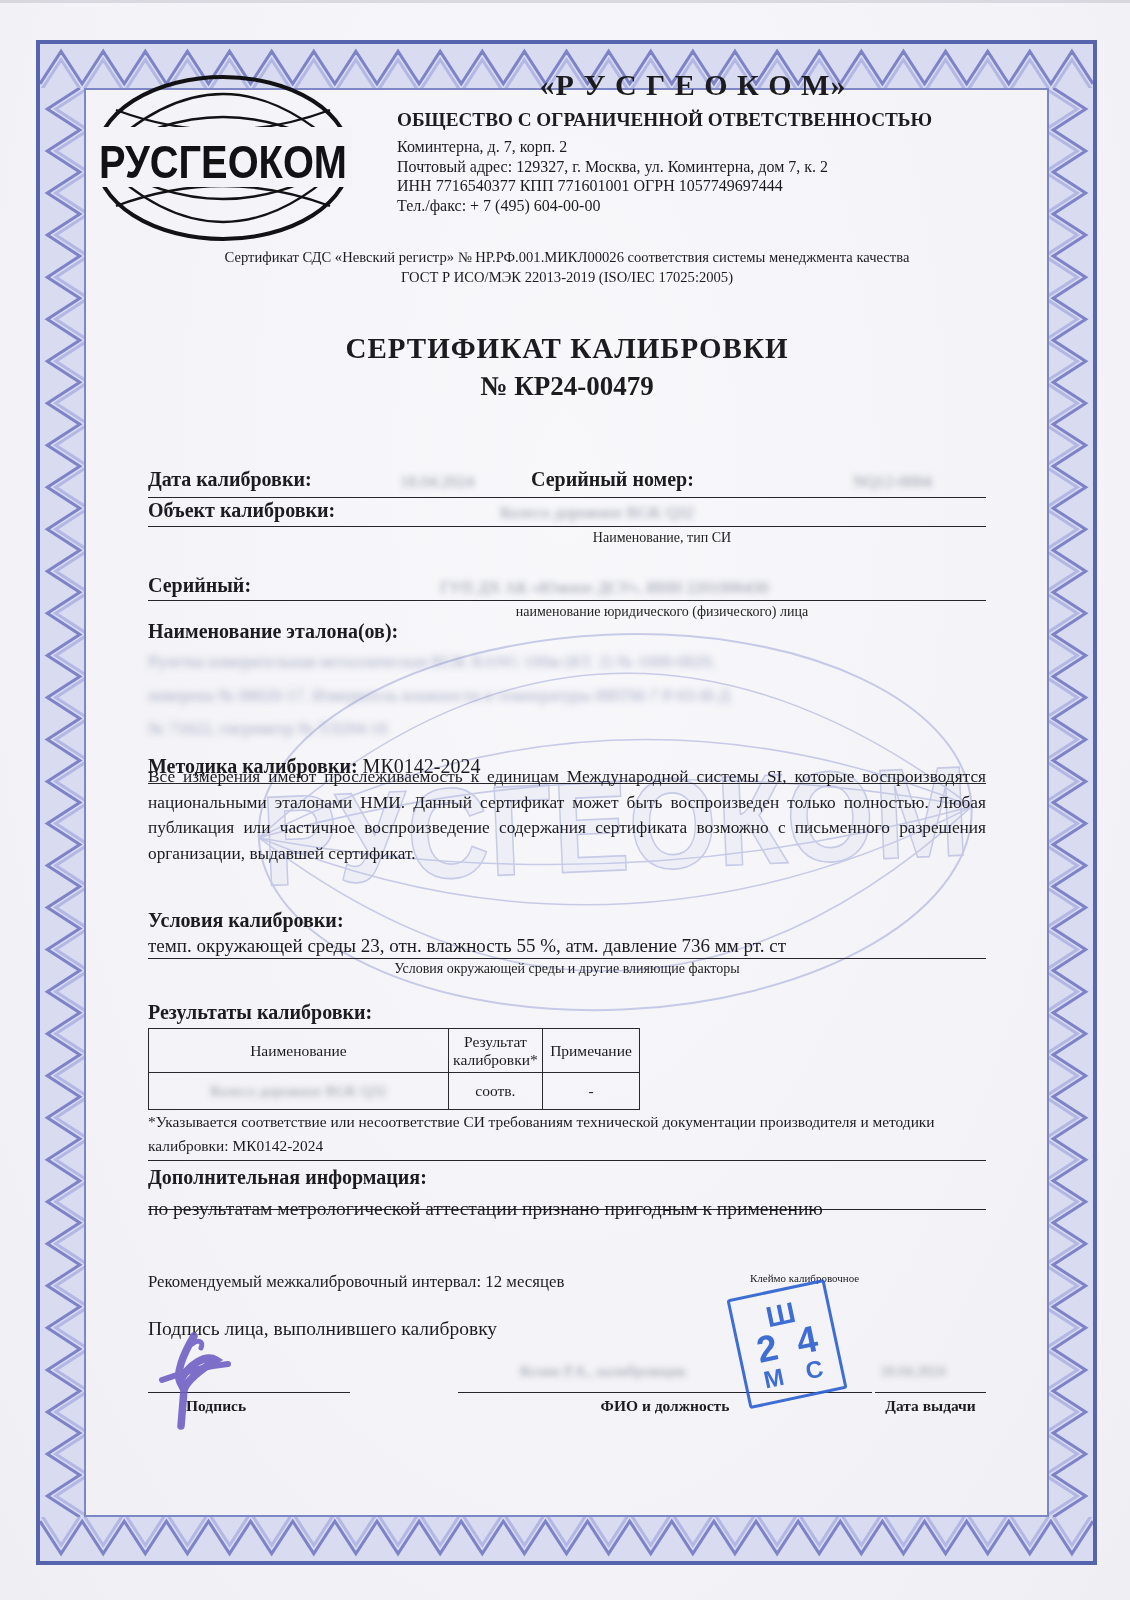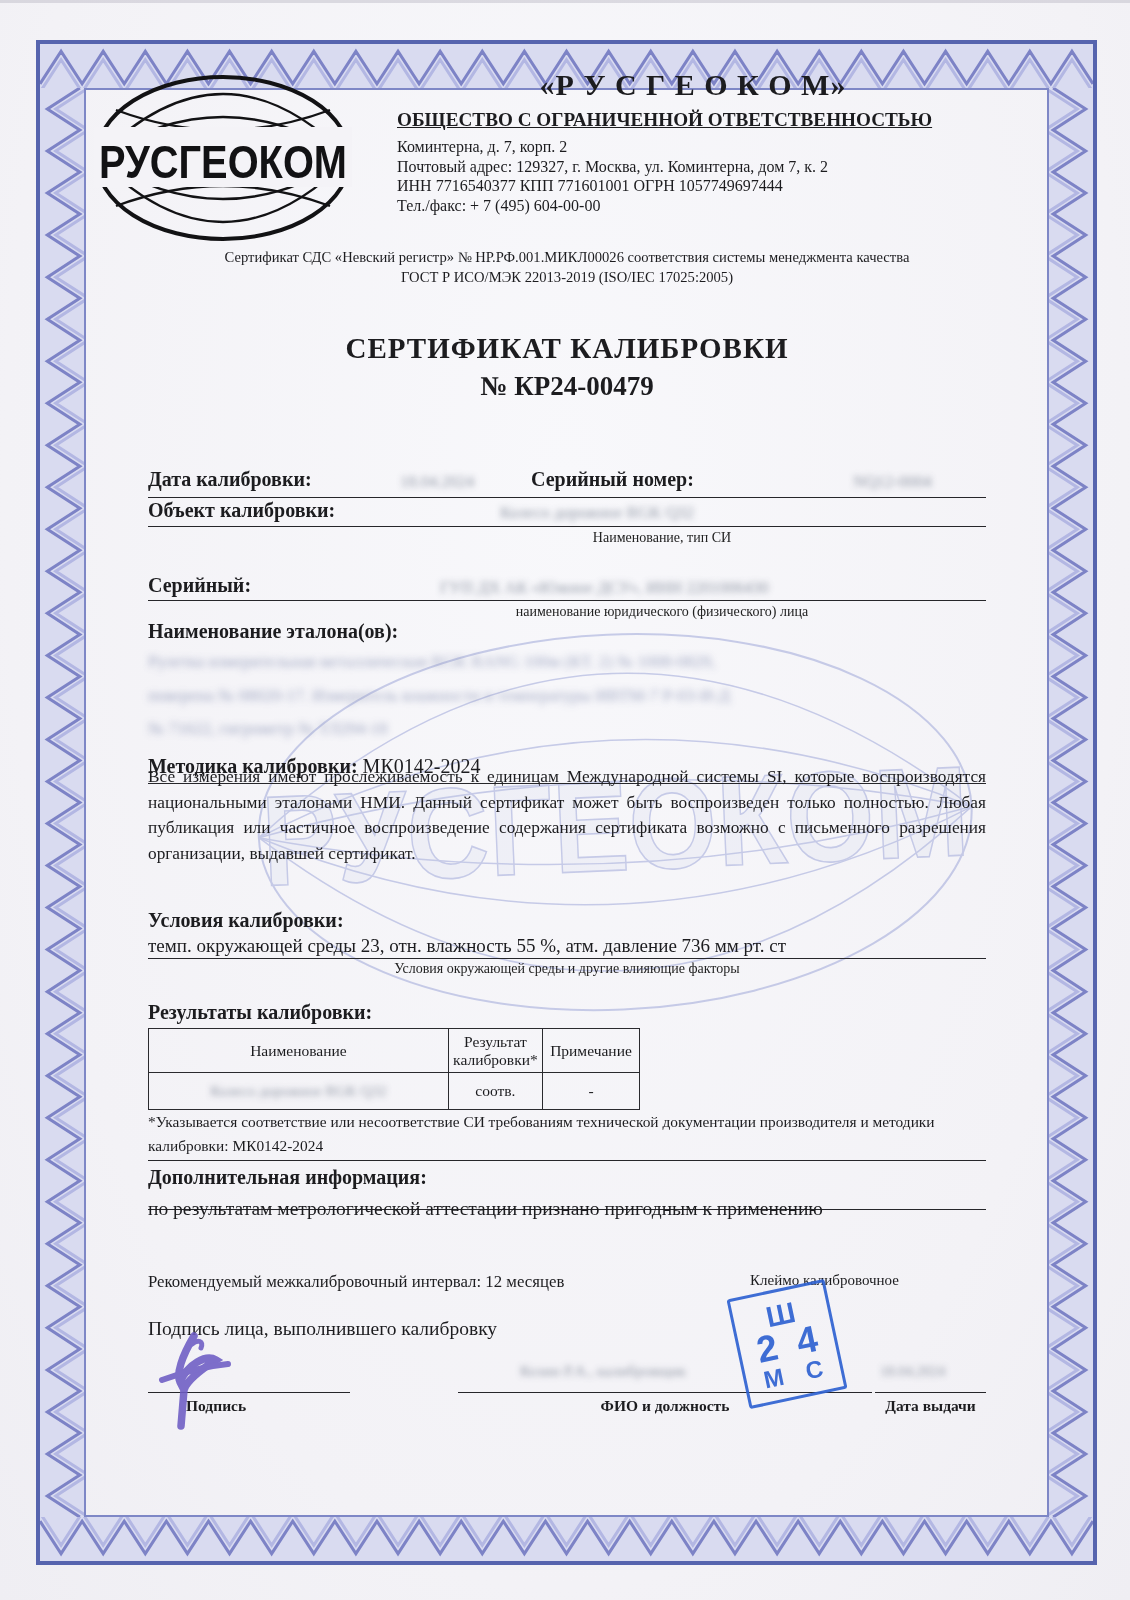--- a/index.html
+++ b/index.html
@@ -30,7 +30,7 @@
 
   .head-right{position:absolute;left:397px;top:68px;width:592px;}
   .company-title{text-align:center;font-size:30px;font-weight:bold;letter-spacing:1px;}
-  .company-form{font-size:19.2px;font-weight:bold;text-decoration:underline;margin-top:7px;white-space:nowrap;}
+  .company-form{font-size:19.2px;font-weight:bold;margin-top:7px;white-space:nowrap;}
   .addr{font-size:16px;line-height:19.6px;margin-top:6px;}
   .cert-lines{position:absolute;left:148px;top:248px;width:838px;text-align:center;
               font-size:14.6px;line-height:19.5px;}

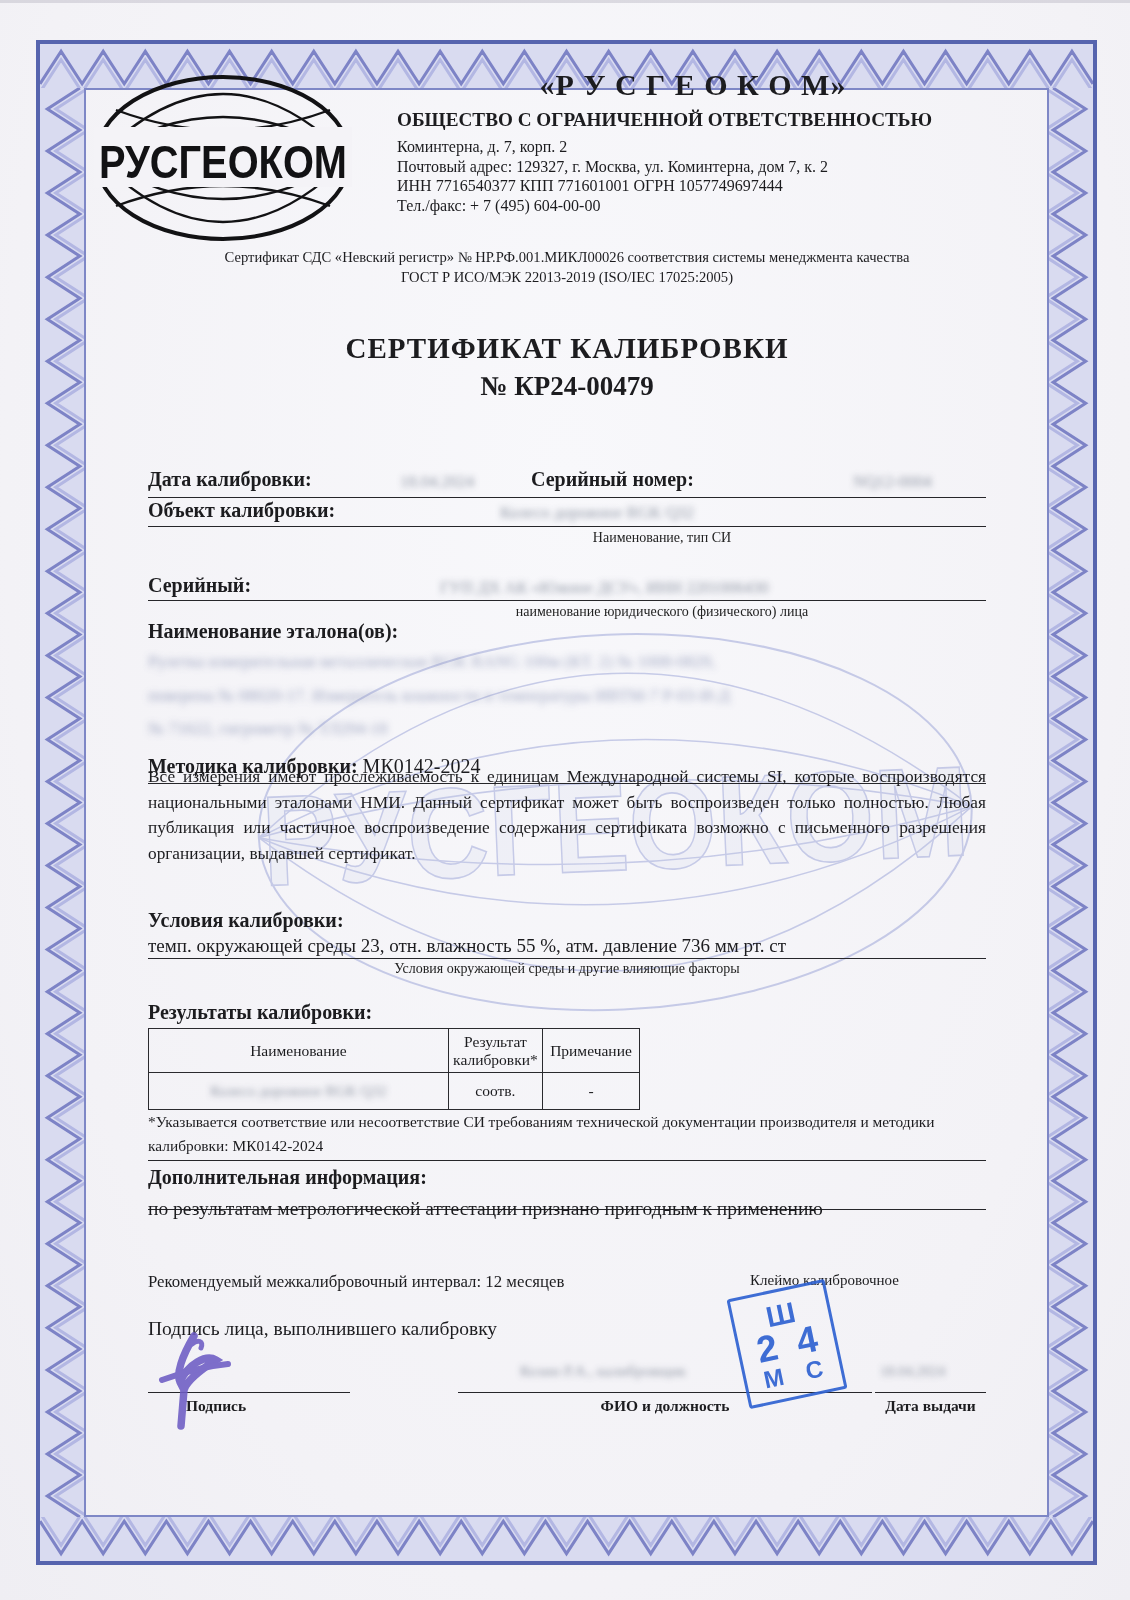--- a/index.html
+++ b/index.html
@@ -216,7 +216,7 @@
     <div class="abs" style="left:0;top:1198px;width:838px;font-size:19.5px;">по результатам метрологической аттестации признано пригодным к применению</div>
 
     <div class="abs" style="left:0;top:1272px;font-size:16.8px;">Рекомендуемый межкалибровочный интервал: 12 месяцев</div>
-    <div class="abs" style="left:602px;top:1272px;font-size:15px;">Клеймо калибровочное</div>
+    <div class="abs" style="left:602px;top:1272px;font-size:11px;">Клеймо калибровочное</div>
     <div class="abs" style="left:0;top:1318px;font-size:19.5px;">Подпись лица, выполнившего калибровку</div>
 
     <div class="abs val blur" style="left:372px;top:1362px;width:354px;font-size:15.5px;">Козин Р.А., калибровщик</div>

